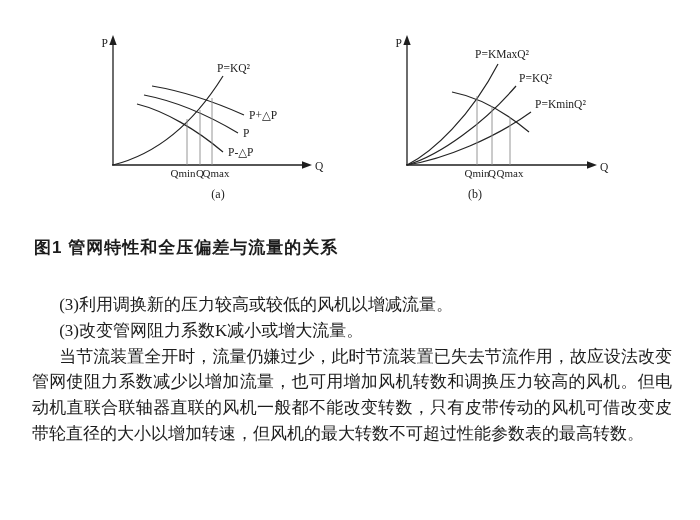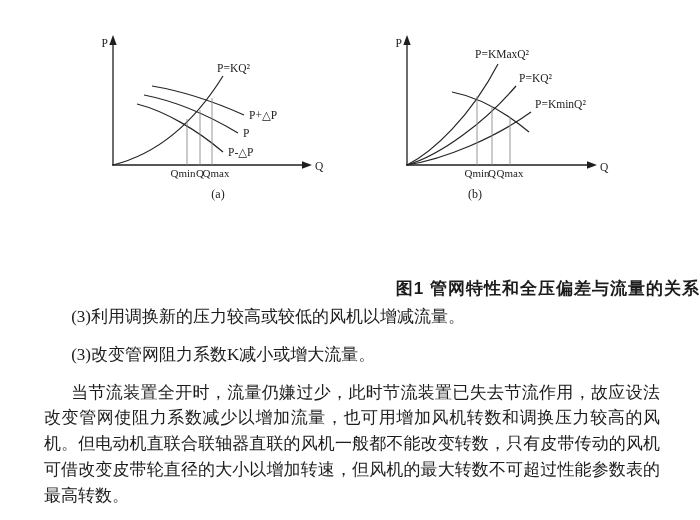--- a/index.html
+++ b/index.html
@@ -28,12 +28,11 @@
     top:236px;left:0;width:700px;
     box-sizing:border-box;
     padding-left:34px;
-    text-align:right;
+    text-align:left;
     font-family:"Liberation Sans","DejaVu Sans",sans-serif;
     font-weight:bold;
     font-size:17px;
     letter-spacing:1px;
-    margin-top:41px;
   }
   .body-text{
     position:absolute;

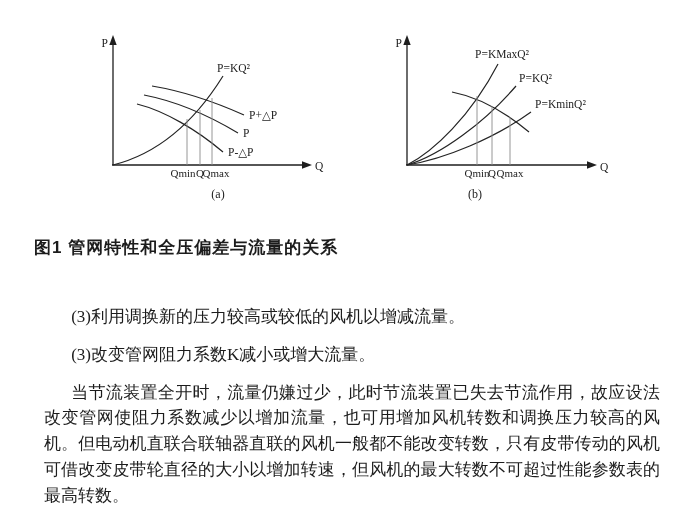--- a/index.html
+++ b/index.html
@@ -42,7 +42,7 @@
     text-align:justify;
   }
   .body-text p{
-    margin:12px;
+    margin:0;
     text-indent:1.6em;
   }
 </style>

